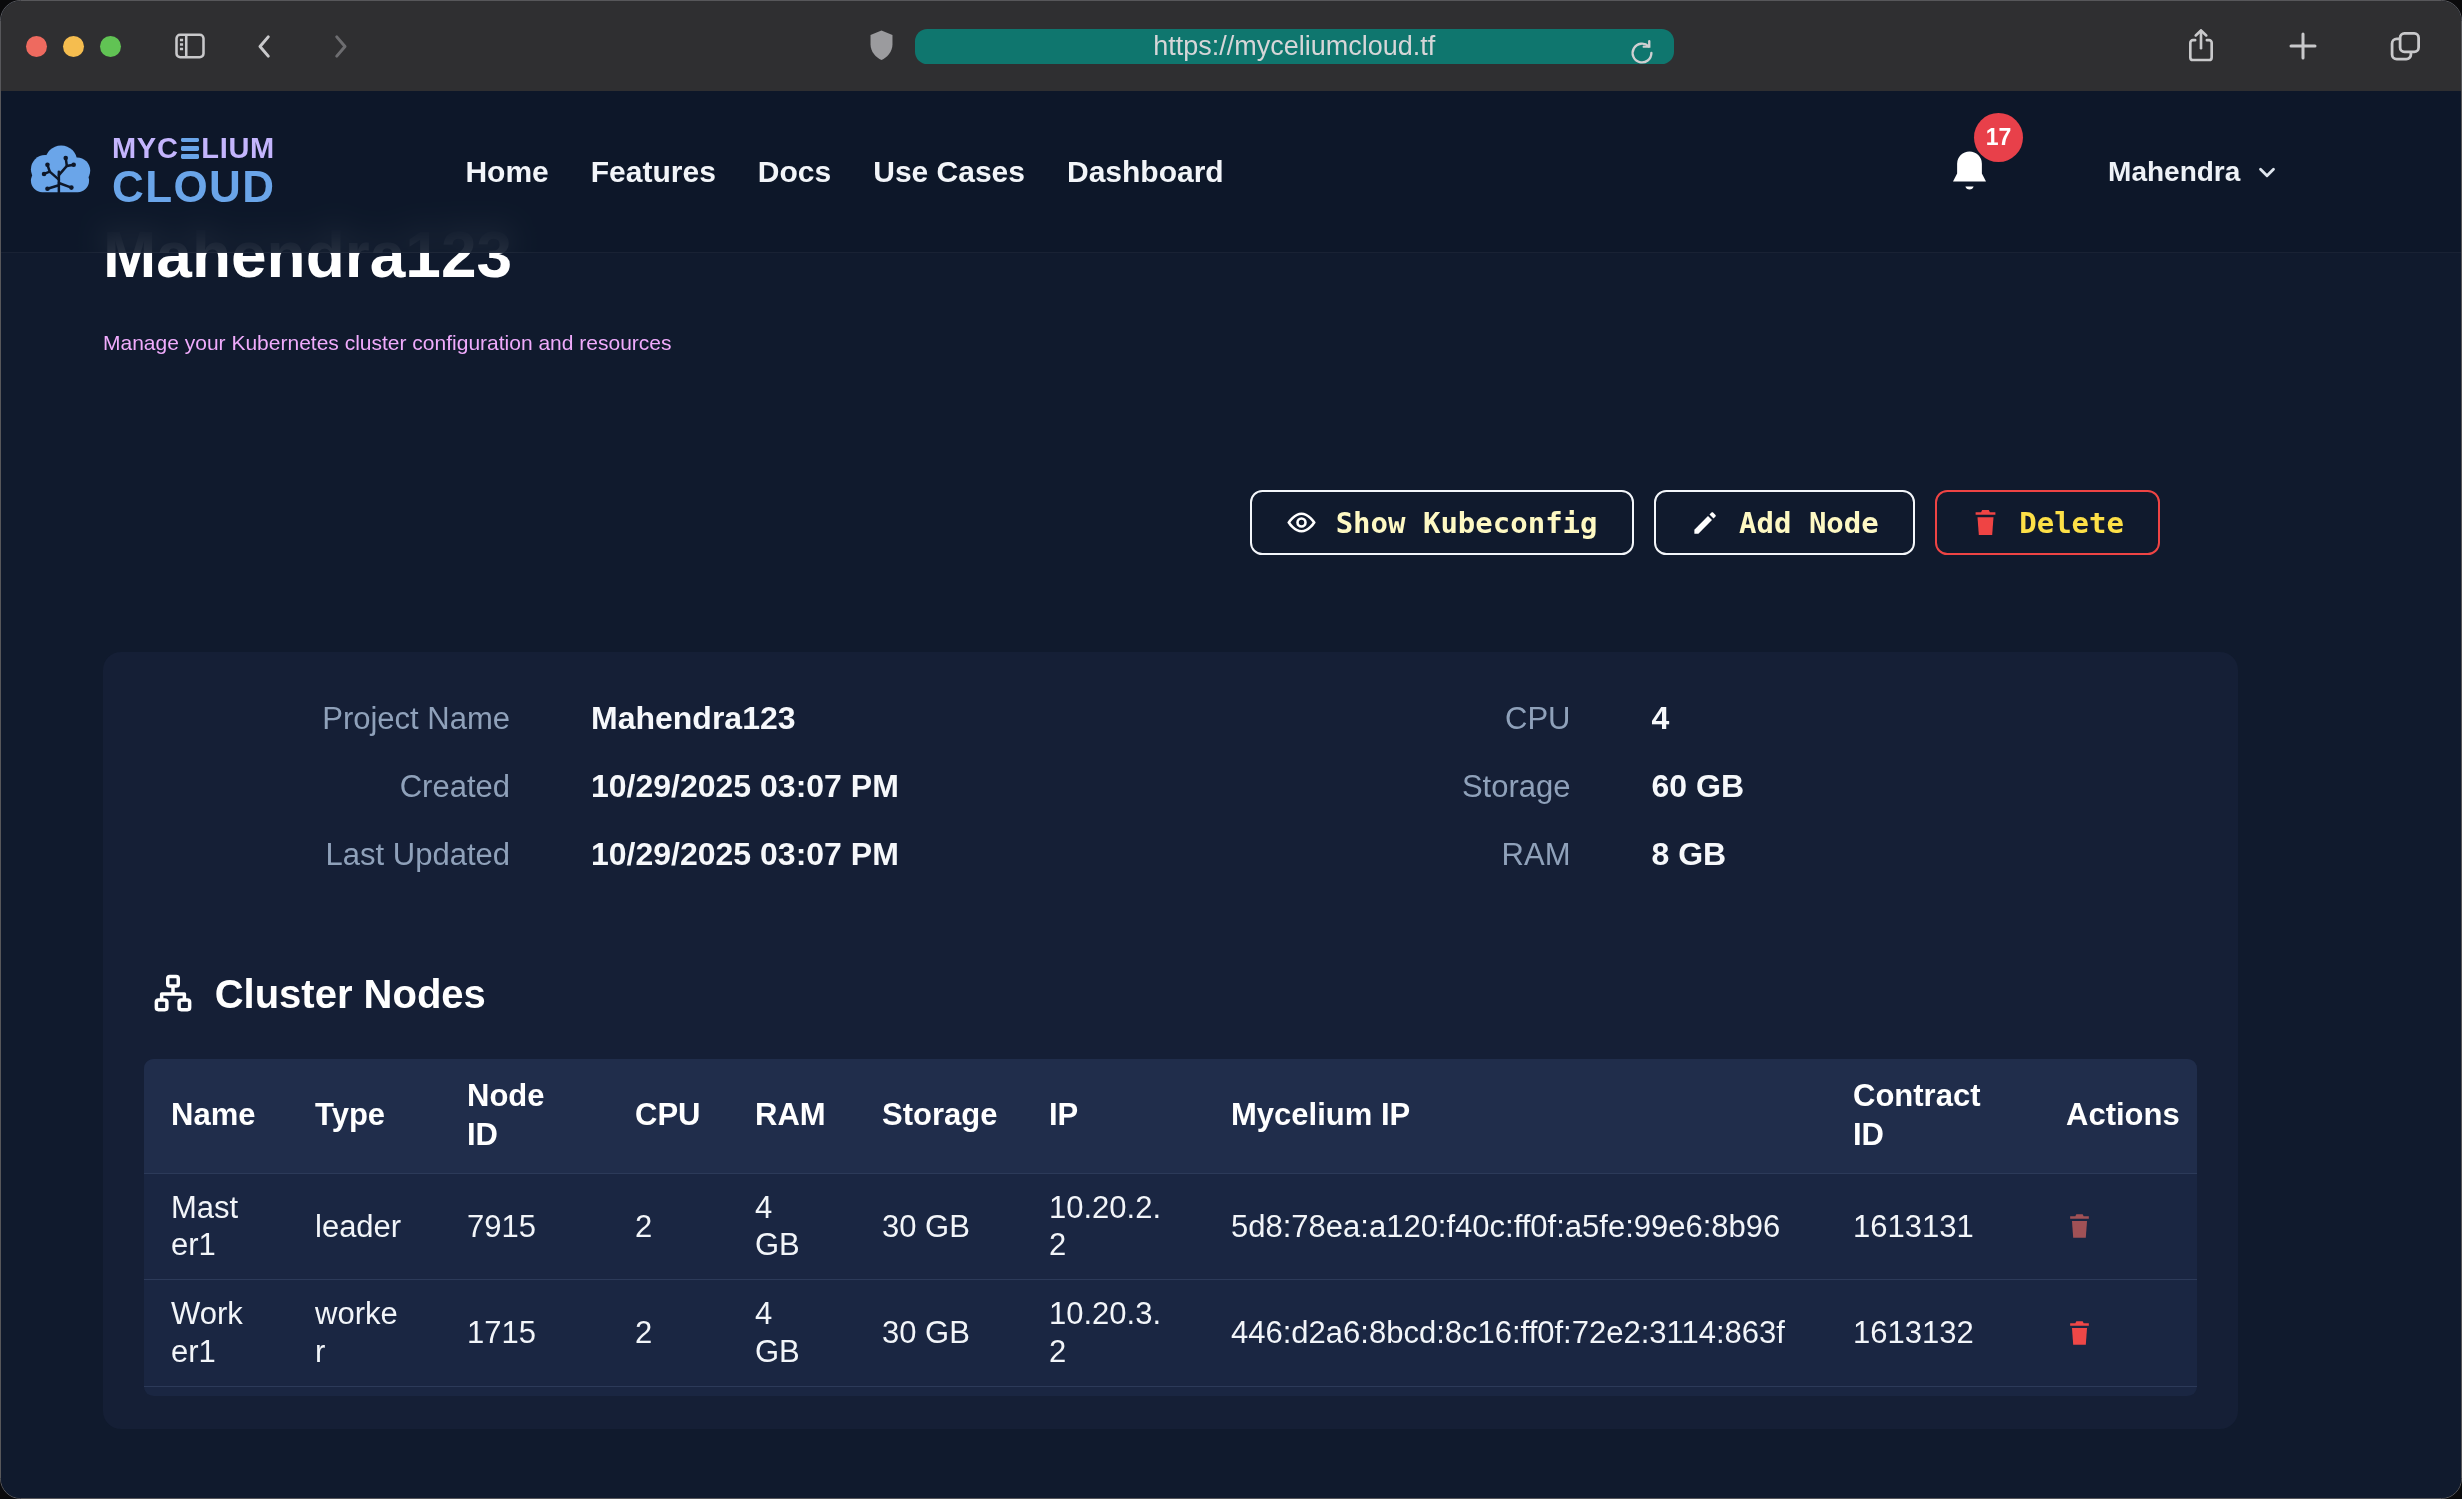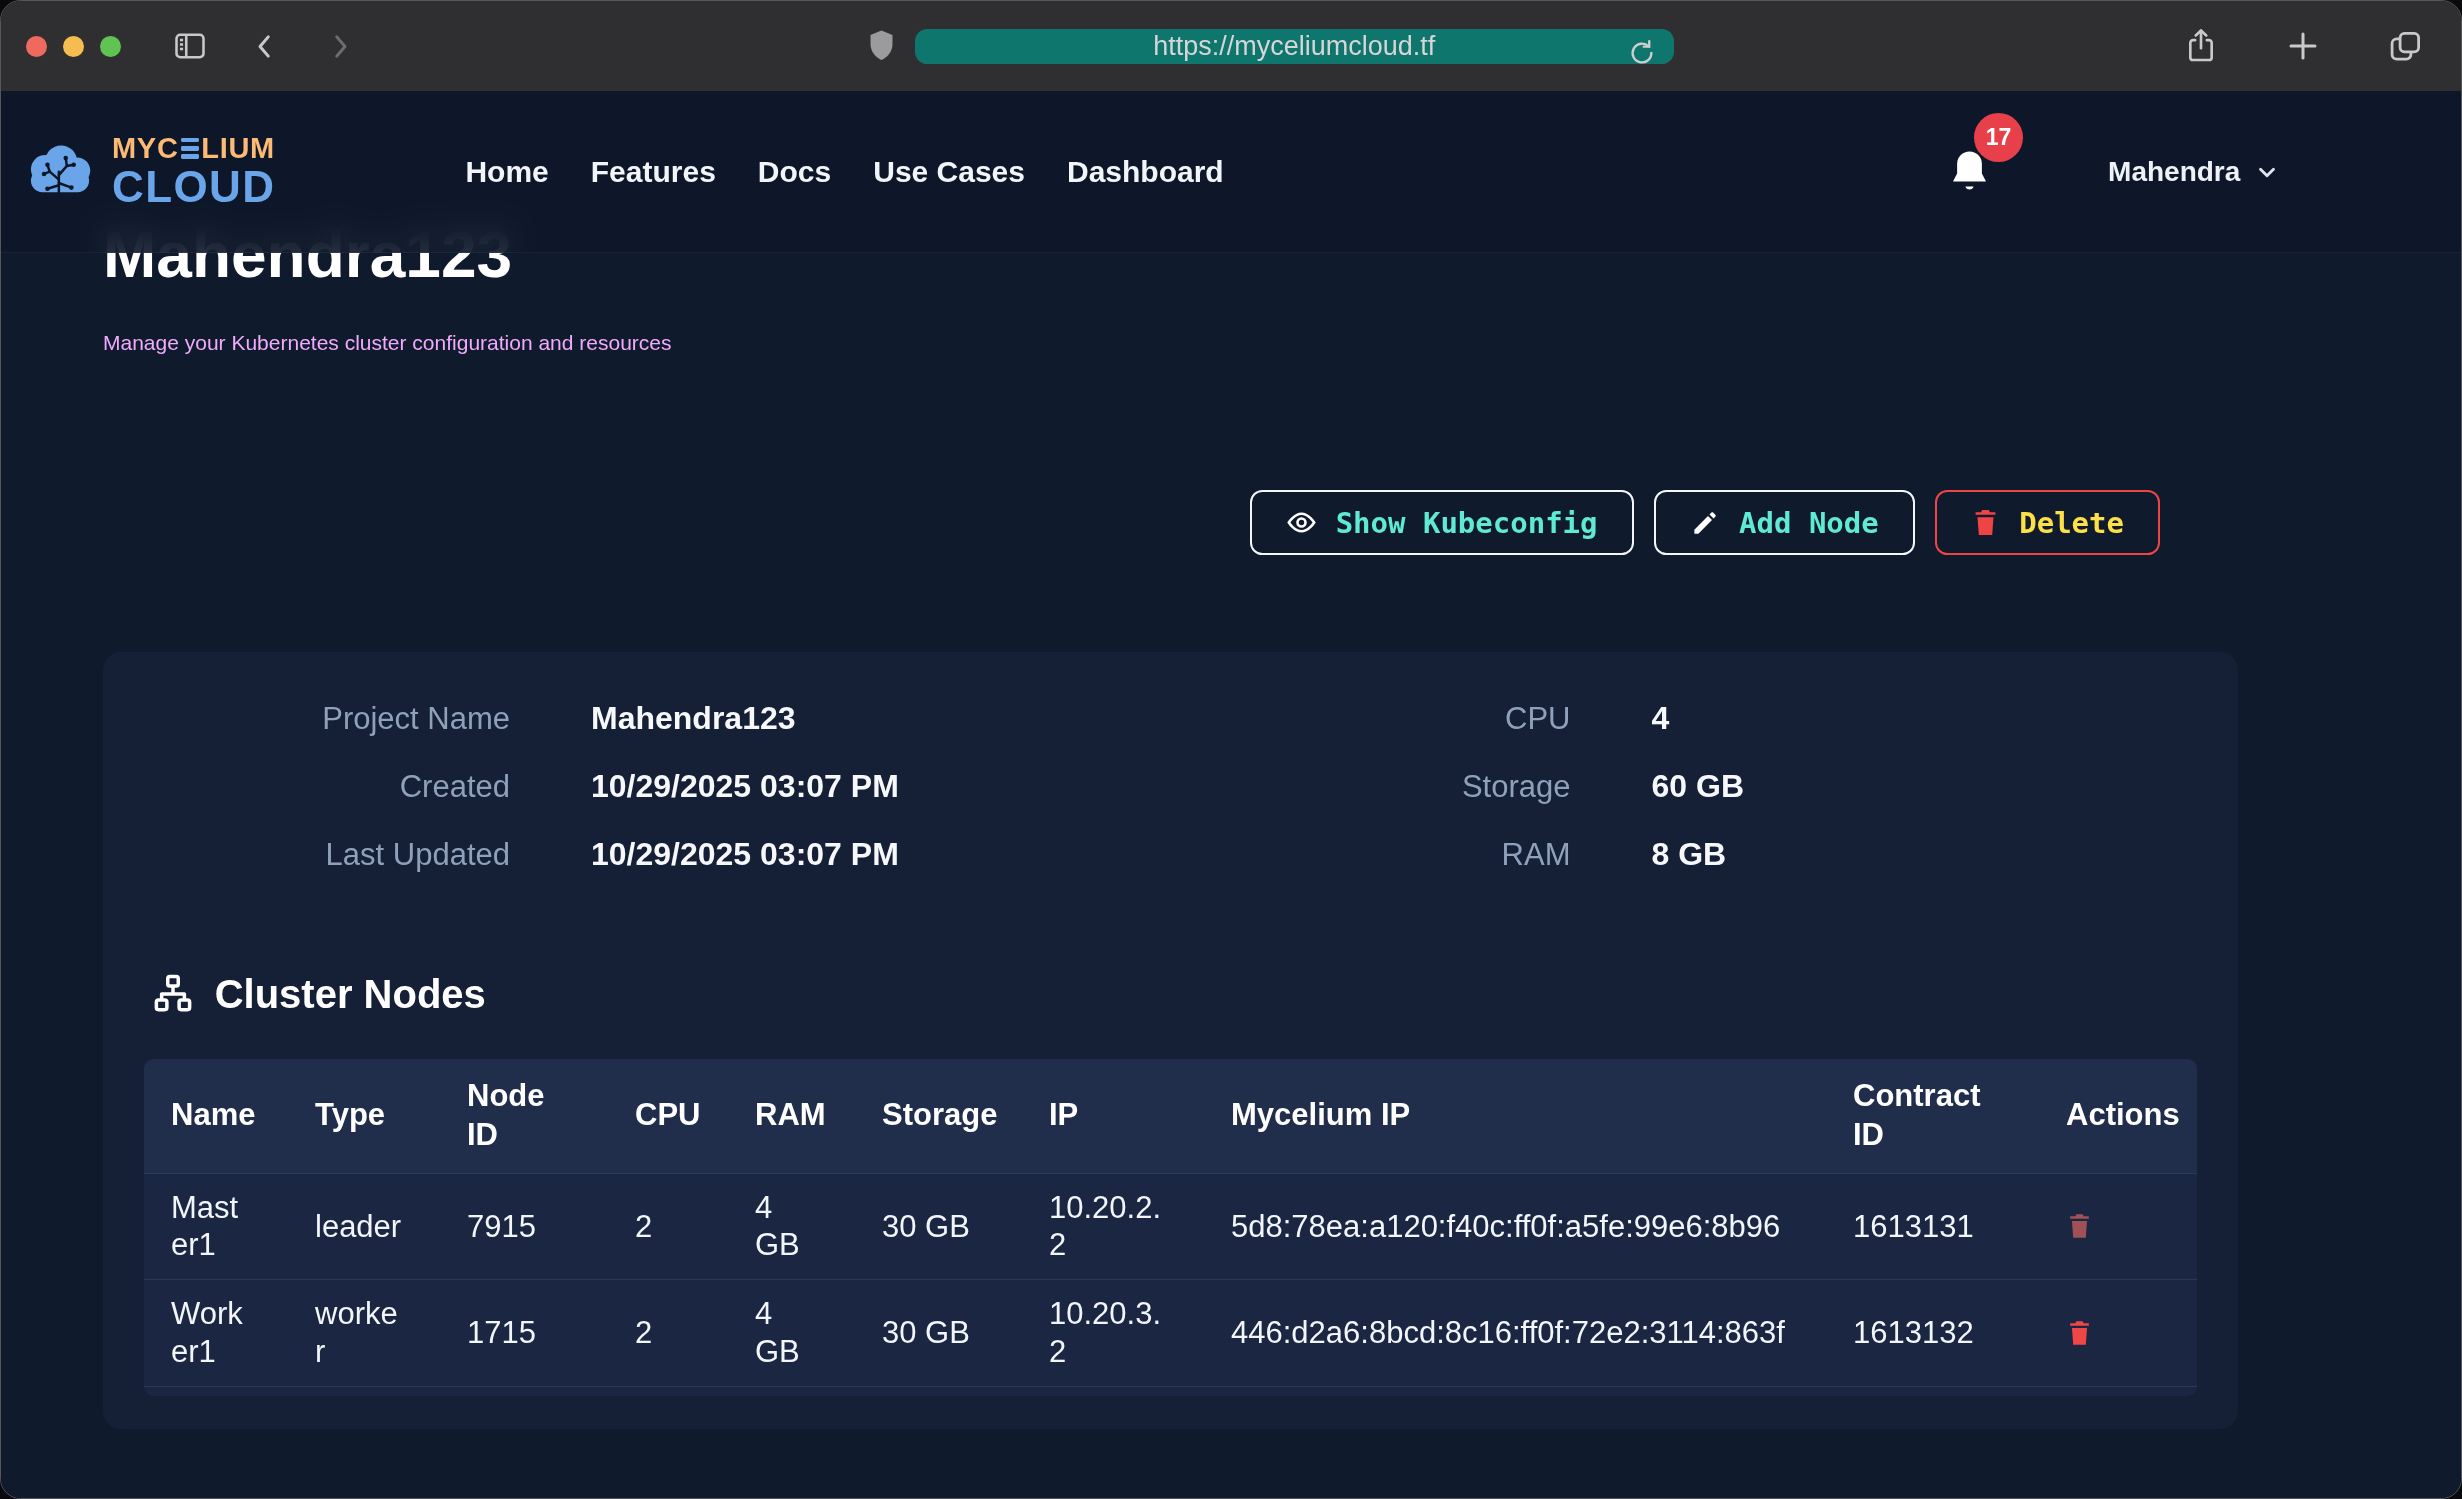--- a/index.html
+++ b/index.html
@@ -46,7 +46,7 @@
   }
   .brand{display:flex;align-items:center;gap:15px;}
   .brand-text{display:flex;flex-direction:column;line-height:1;}
-  .brand-top{color:#fdba74;font-weight:700;font-size:29px;letter-spacing:0.7px;display:flex;align-items:center;}
+  .brand-top{color:#c4b5fd;font-weight:700;font-size:29px;letter-spacing:0.7px;display:flex;align-items:center;}
   .e-bars{display:inline-flex;flex-direction:column;gap:3.4px;margin:0 2.1px;}
   .e-bars i{width:18.5px;height:4.8px;background:#6aa5e9;border-radius:1.4px;display:block;}
   .brand-bottom{color:#6aa5e9;font-weight:800;font-size:44px;letter-spacing:1.4px;margin-top:2.7px;}

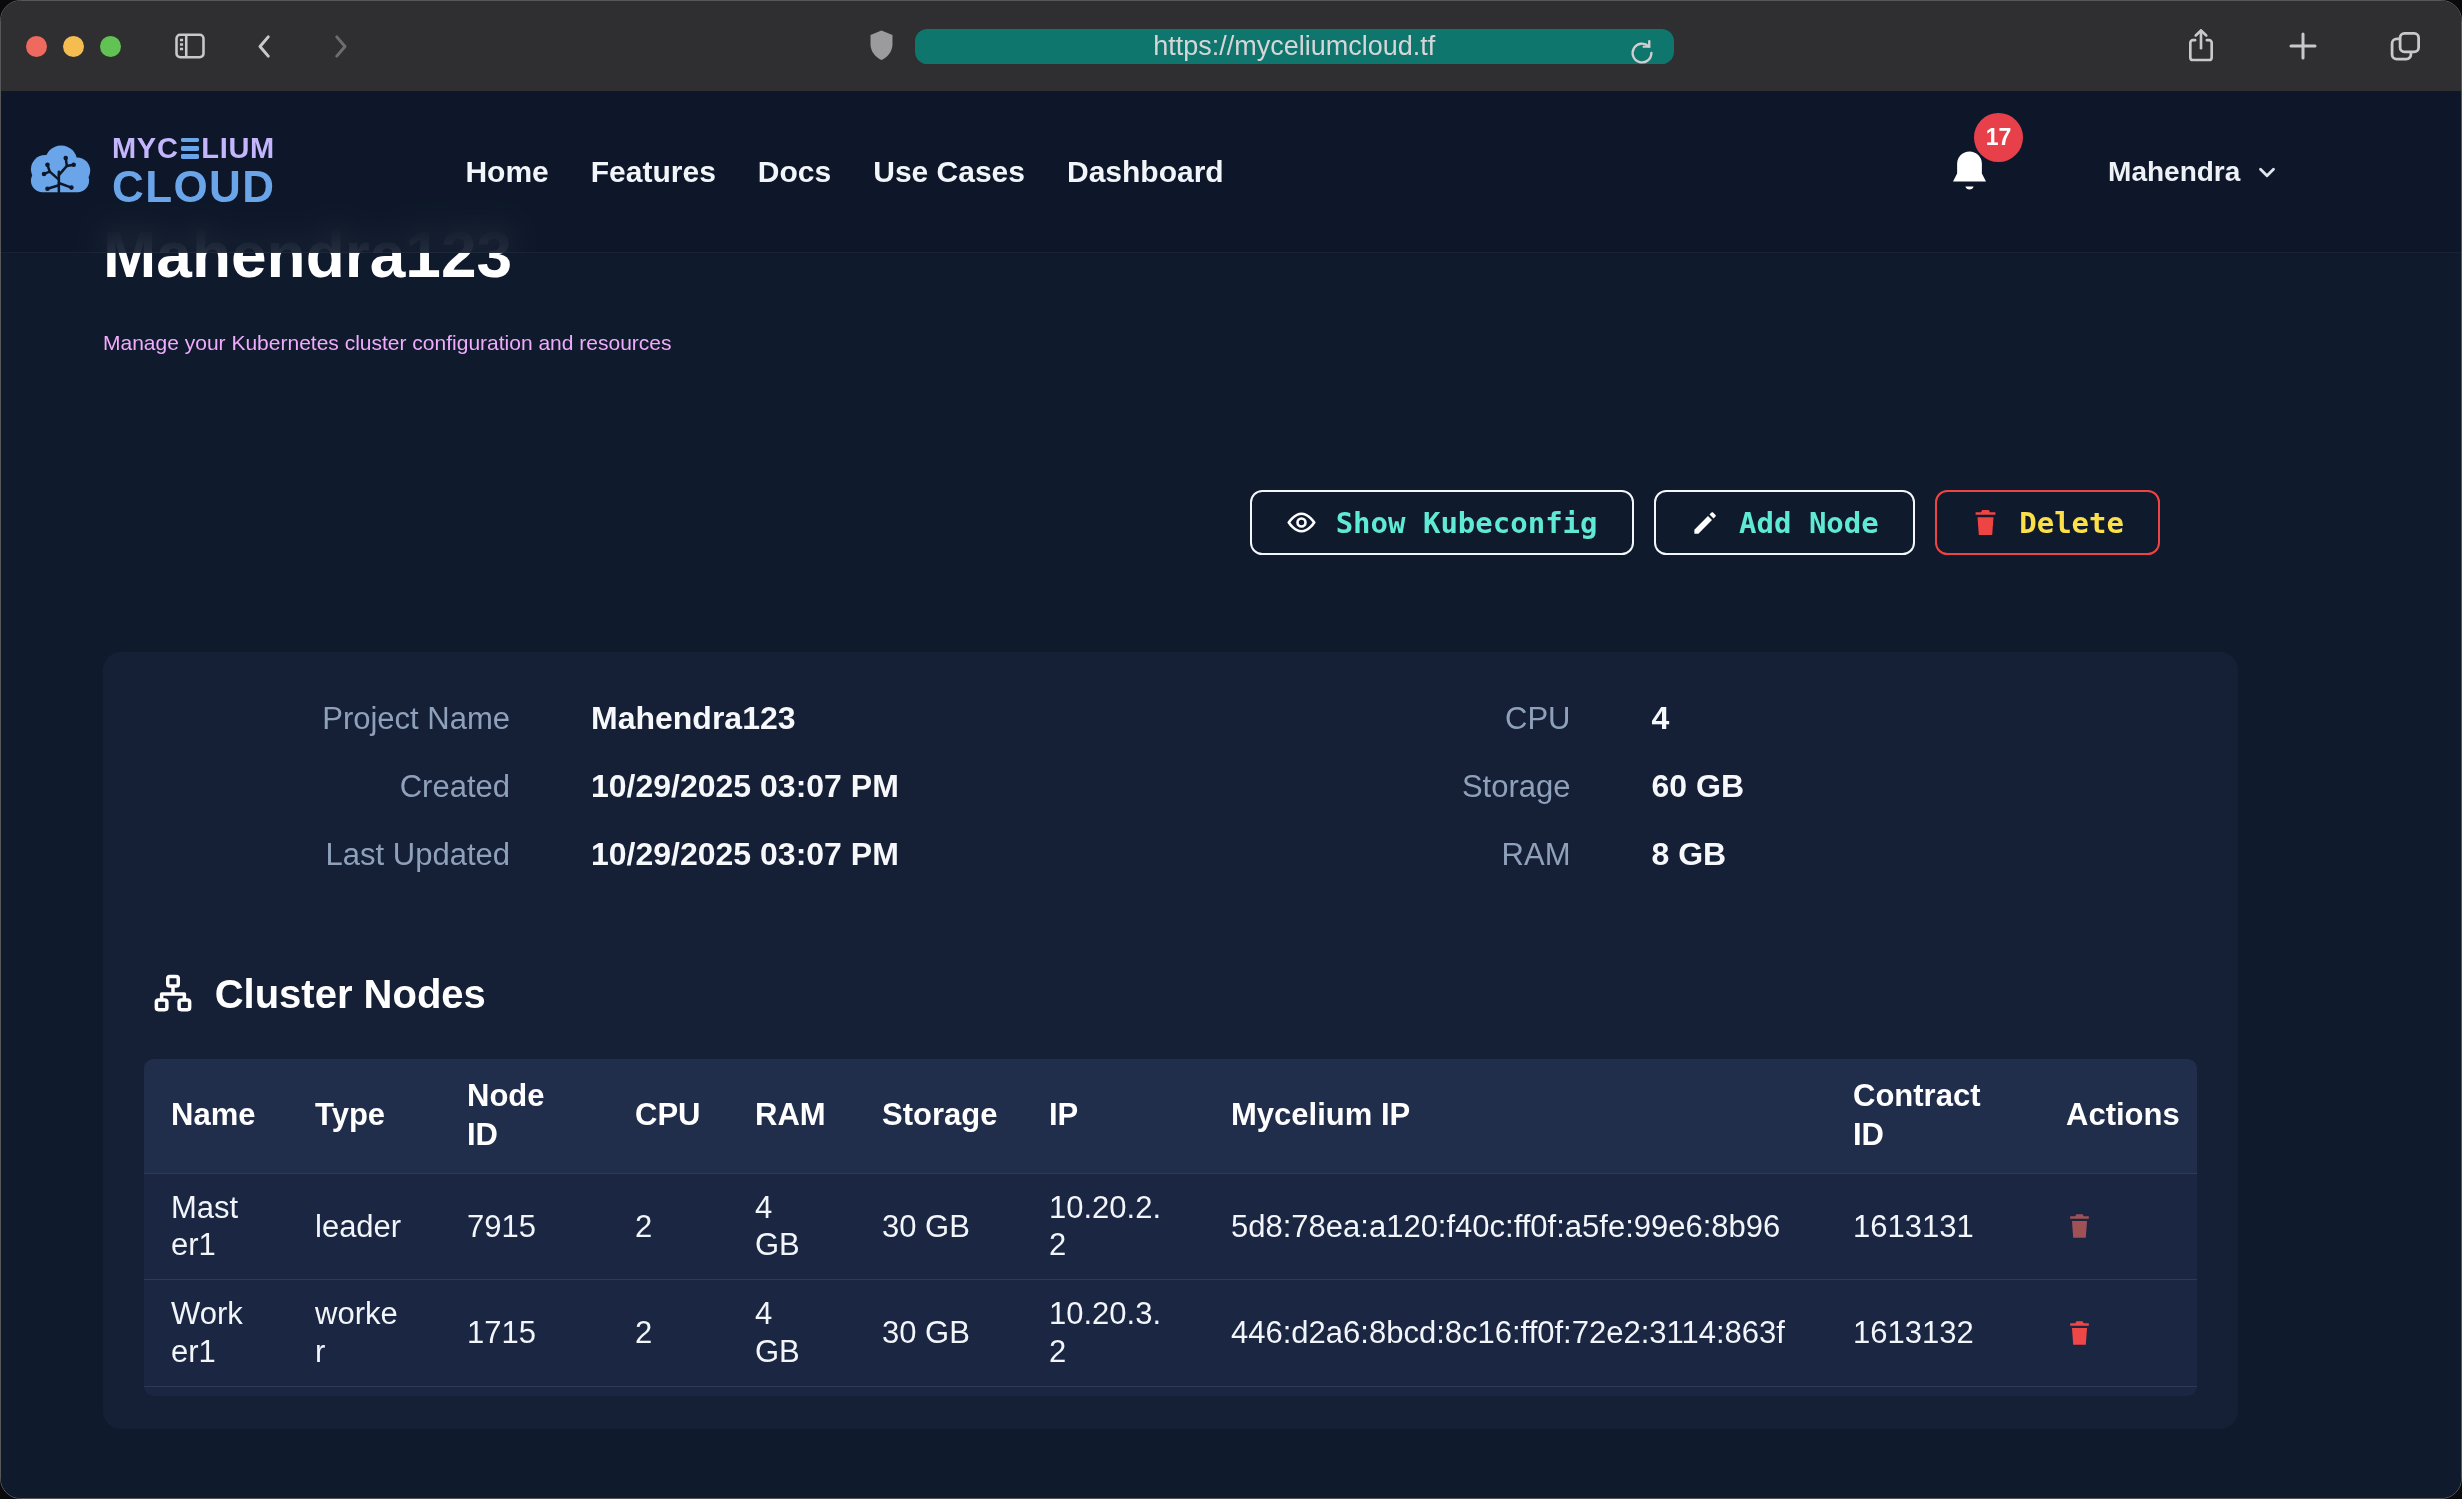--- a/index.html
+++ b/index.html
@@ -68,7 +68,7 @@
   .actions-row{margin-top:135px;display:flex;justify-content:flex-end;gap:20.5px;padding-right:78px;}
   .btn{
     height:65px;border-radius:12.3px;border:2.1px solid #f3f6fa;background:transparent;
-    color:#5eead4;font-family:"DejaVu Sans Mono", monospace;font-size:29px;font-weight:700;
+    color:#fef9c3;font-family:"DejaVu Sans Mono", monospace;font-size:29px;font-weight:700;
     display:flex;align-items:center;gap:19px;padding:0 34px;cursor:pointer;
   }
   .btn svg{display:block;}

